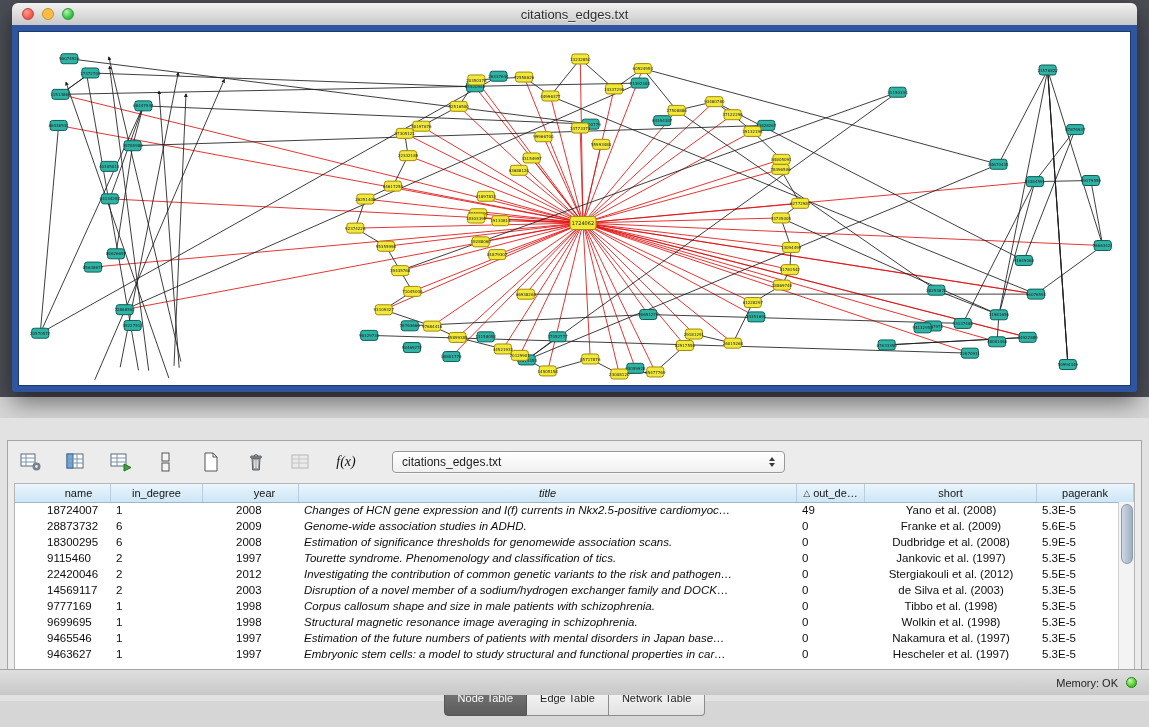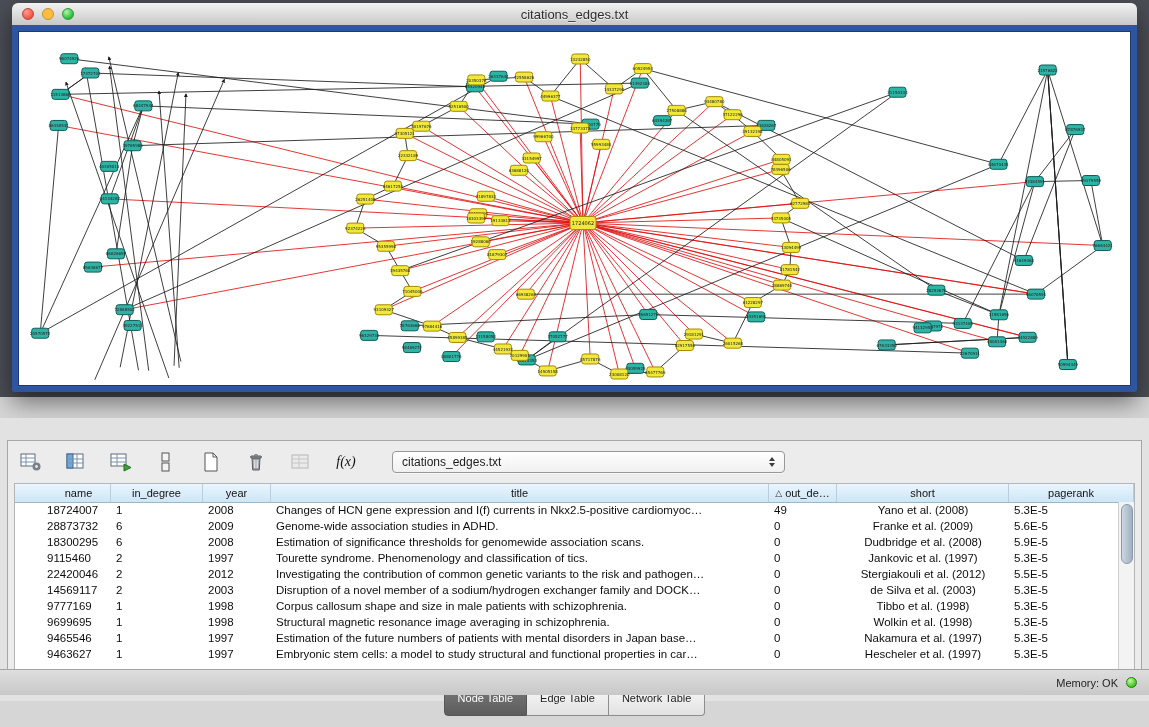--- a/index.html
+++ b/index.html
@@ -60,7 +60,7 @@
   .td.center{text-align:center;}
   .c0{width:96px;min-width:96px;padding-left:32px;}
   .c1{width:92px;min-width:92px;}
-  .c2{width:68px;min-width:68px;}
+  .c2{width:68px;min-width:68px;margin-left:28px;}
   .c3{width:498px;min-width:498px;}
   .c4{width:68px;min-width:68px;}
   .c5{width:172px;min-width:172px;}

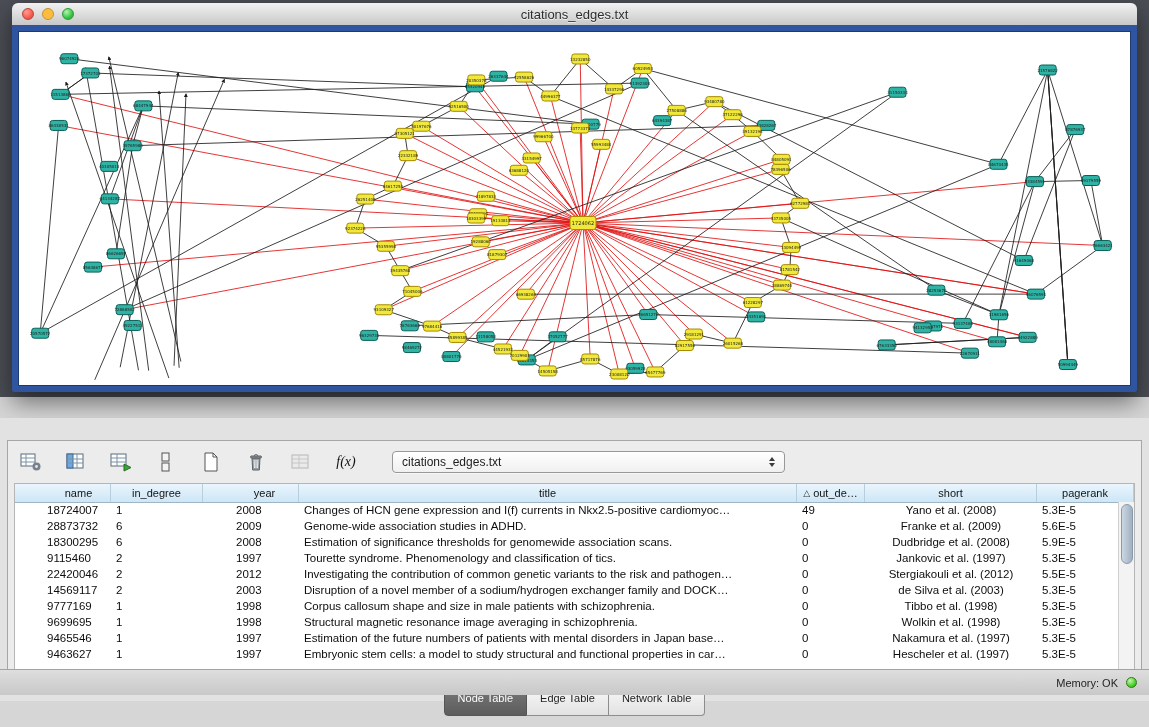--- a/index.html
+++ b/index.html
@@ -61,7 +61,7 @@
   .c0{width:96px;min-width:96px;padding-left:32px;}
   .c1{width:92px;min-width:92px;}
   .c2{width:68px;min-width:68px;margin-left:28px;}
-  .c3{width:498px;min-width:498px;}
+  .c3{width:498px;min-width:498px;font-style:italic;}
   .c4{width:68px;min-width:68px;}
   .c5{width:172px;min-width:172px;}
   .c6{flex:1;min-width:96px;}

